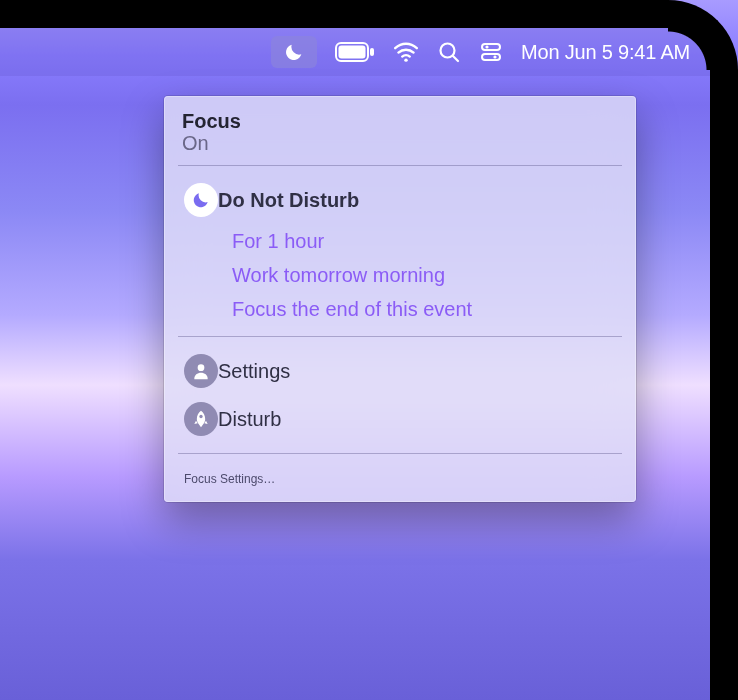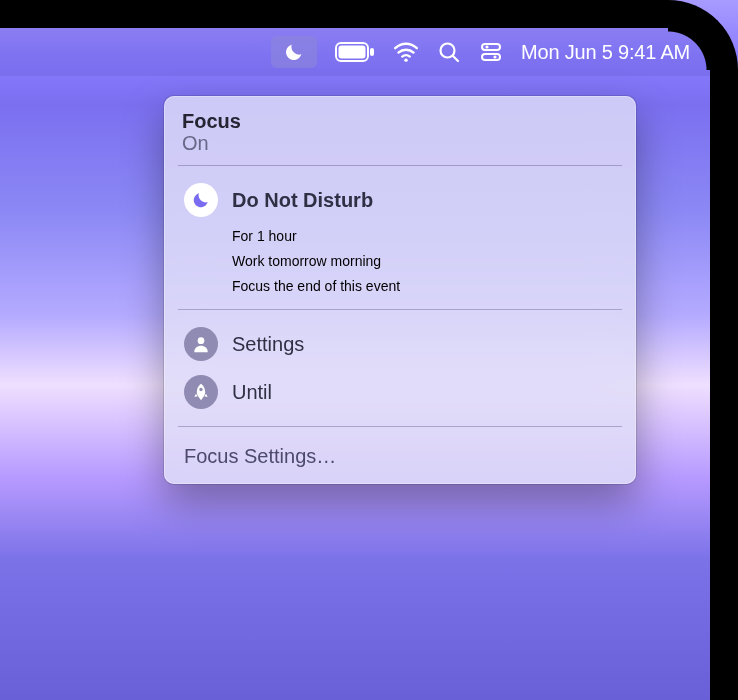--- a/index.html
+++ b/index.html
@@ -63,7 +63,7 @@
       width: 472px;
       background: rgba(224, 222, 248, 0.82);
       backdrop-filter: blur(20px);
-      border-radius: 10px;
+      border-radius: 4px;
       box-shadow: 0 18px 40px rgba(0,0,0,0.35), 0 0 0 1px rgba(255,255,255,0.3) inset, 0 0 0 1px rgba(0,0,0,0.12);
       padding: 14px 18px 14px 18px;
       color: #2a2a35;

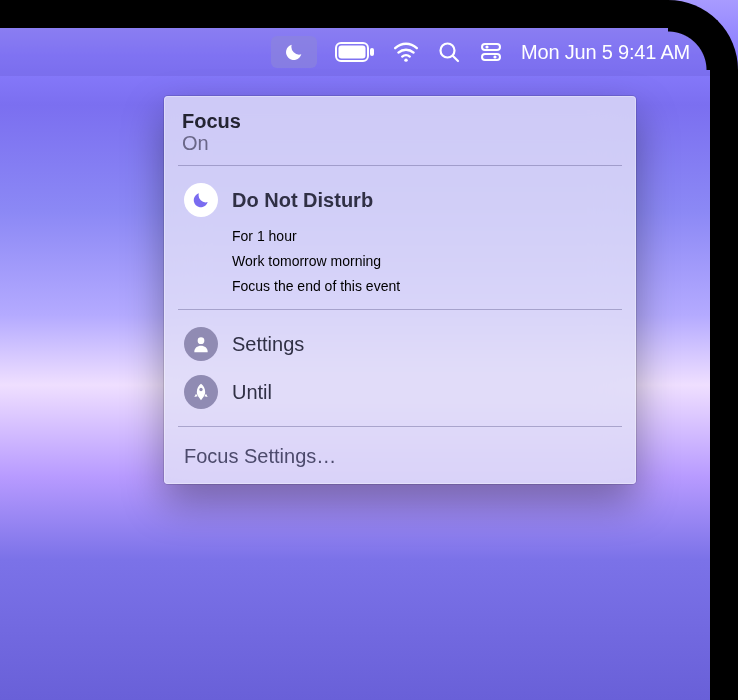--- a/index.html
+++ b/index.html
@@ -78,7 +78,6 @@
     .row {
       display: flex;
       align-items: center;
-      gap: 14px;
       padding: 7px 2px;
       font-size: 20px;
       color: #303045;

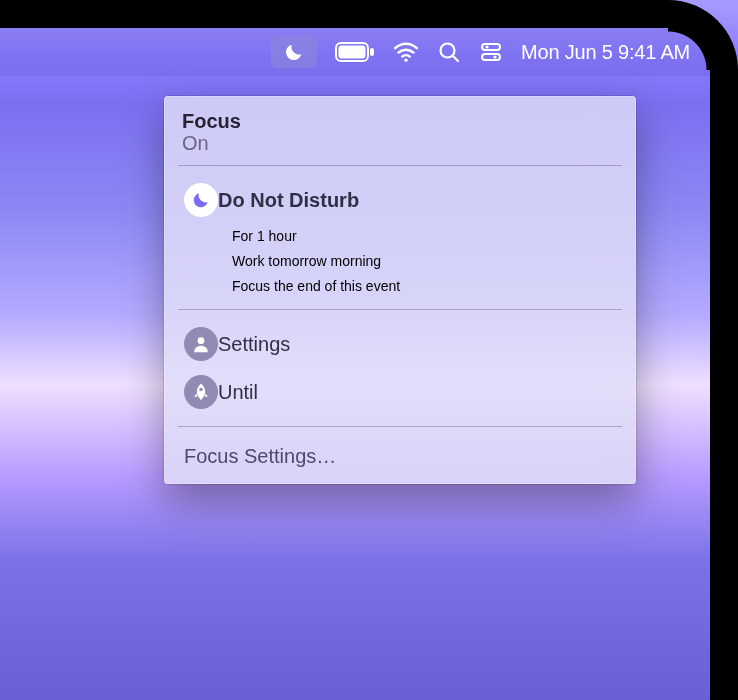--- a/index.html
+++ b/index.html
@@ -85,7 +85,7 @@
     }
     .row .label { line-height: 1.2; }
     .row.dnd .label { font-weight: 600; }
-    .opt-row { padding: 2px 0 2px 50px; font-size: 14px; color: #000000; line-height: 1.5; }
+    .opt-row { padding: 2px 0 2px 50px; font-size: 20px; color: #8b5cf6; line-height: 1.5; }
     .round-icon {
       width: 34px; height: 34px;
       border-radius: 50%;

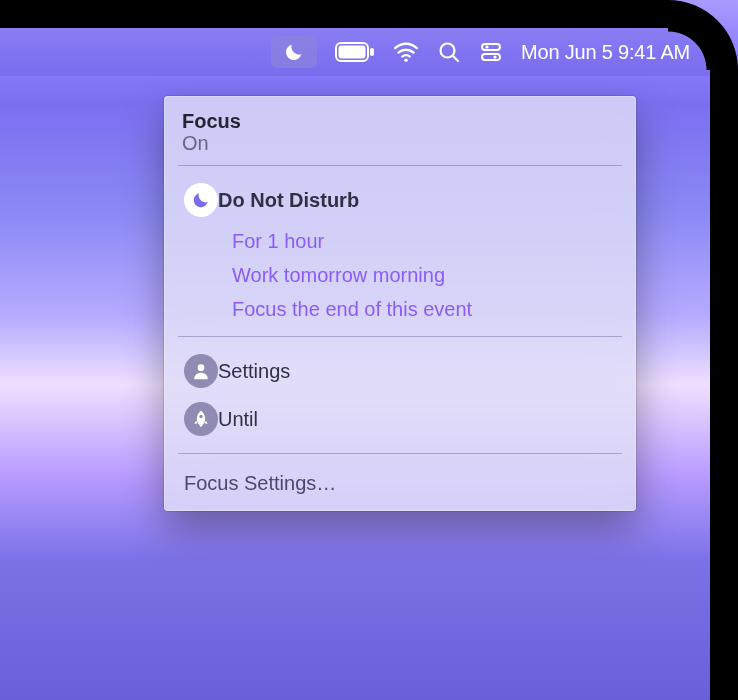--- a/index.html
+++ b/index.html
@@ -184,7 +184,7 @@
           <path d="M6 14l-2 4 4-1zM18 14l2 4-4-1z"></path>
         </svg>
     </div>
-    <div class="label">Until</div>
+    <div class="label">Disturb</div>
   </div>
 
   <hr class="hr">

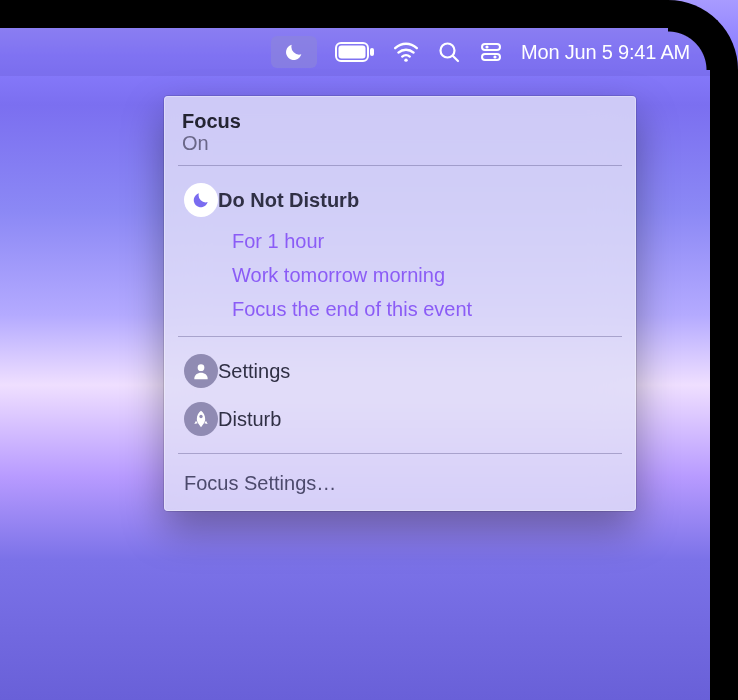--- a/index.html
+++ b/index.html
@@ -97,7 +97,7 @@
     .round-icon svg { width: 20px; height: 20px; }
     .settings-row {
       padding: 8px 2px 2px 2px;
-      font-size: 20px;
+      font-size: 12px;
       color: #4c4a6c;
     }
   </style>

